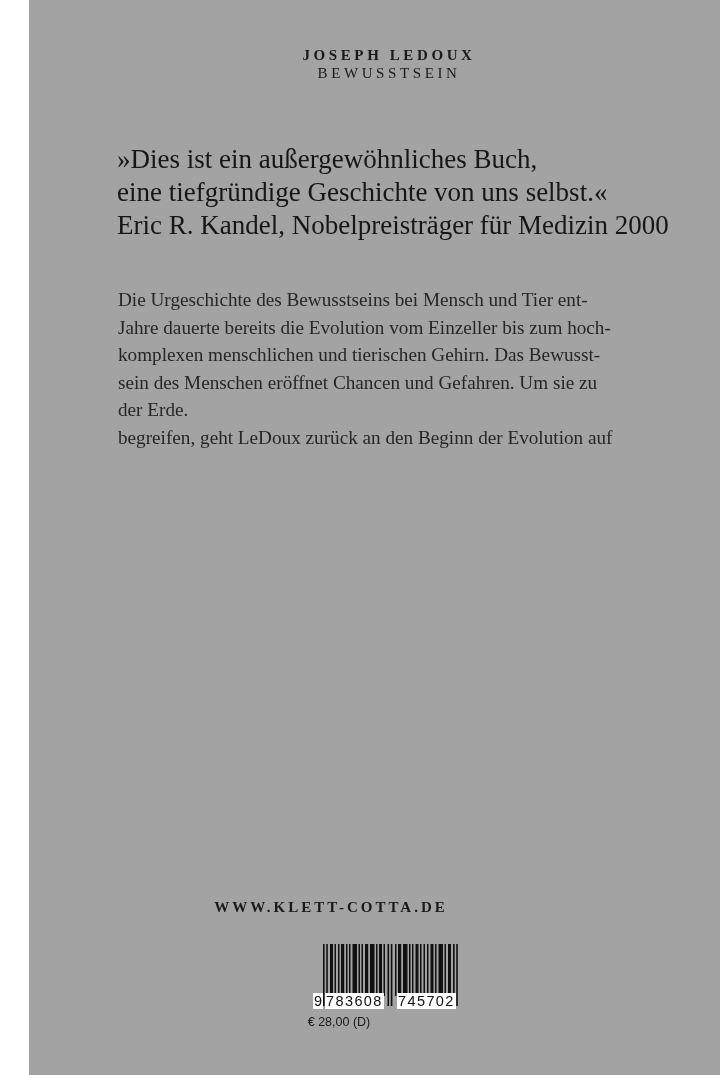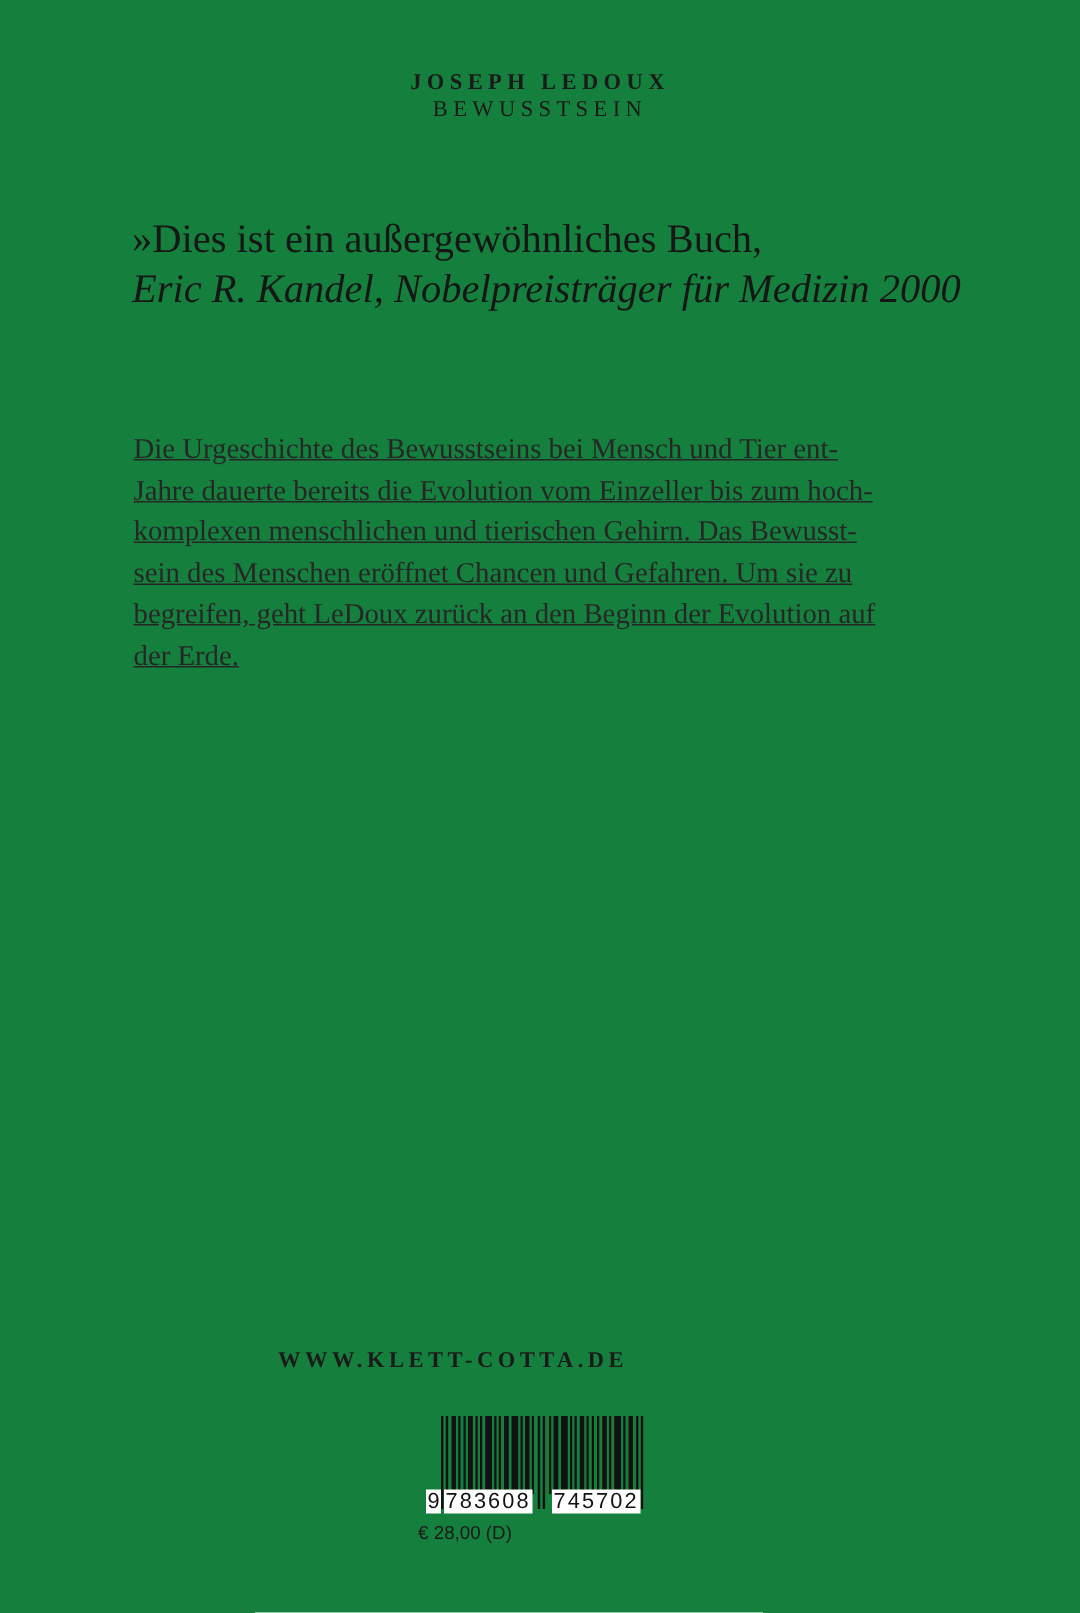--- a/index.html
+++ b/index.html
@@ -18,7 +18,8 @@
   .page {
     position: absolute;
     inset: 0;
-    background: #15803d;
+    background: #a3a3a3;
+    margin-left: 29px;
   }
   .header {
     position: absolute;

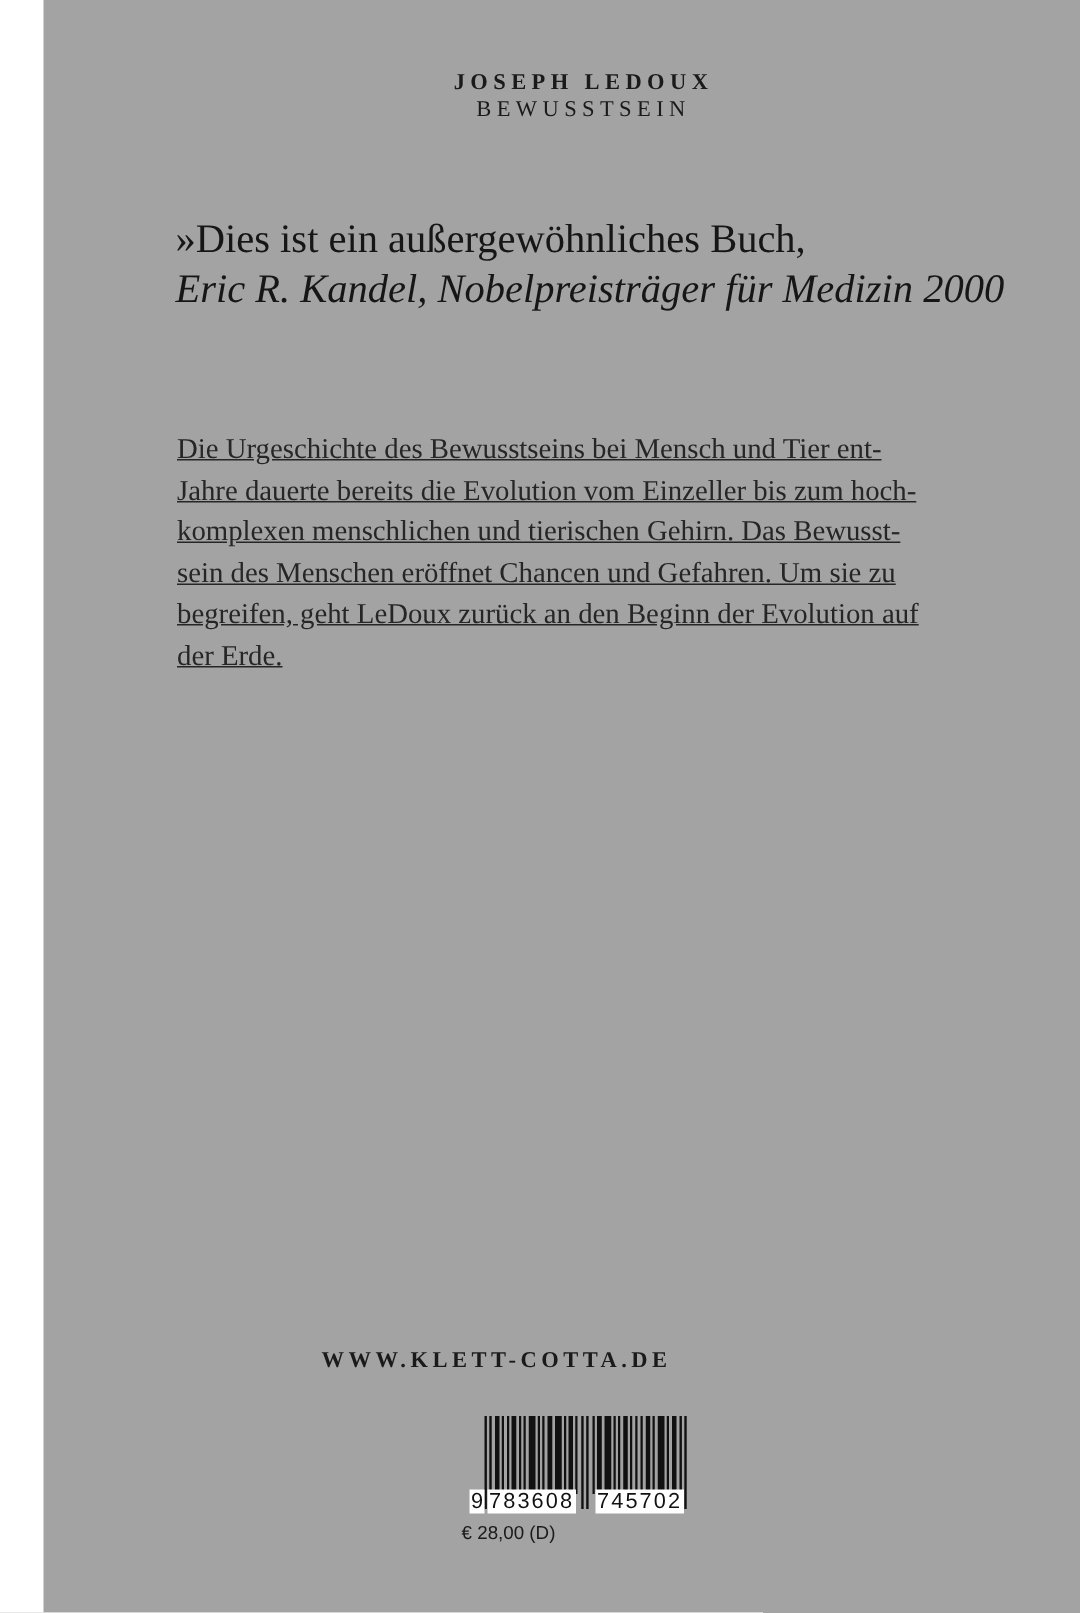--- a/index.html
+++ b/index.html
@@ -149,6 +149,7 @@
 
   <div class="quote">
     <div class="quote-line">»Dies ist ein außergewöhnliches Buch,</div>
+    <div class="quote-line">eine tiefgründige Geschichte von uns selbst.«</div>
     <div class="quote-attrib">Eric R. Kandel, Nobelpreisträger für Medizin 2000</div>
   </div>
 

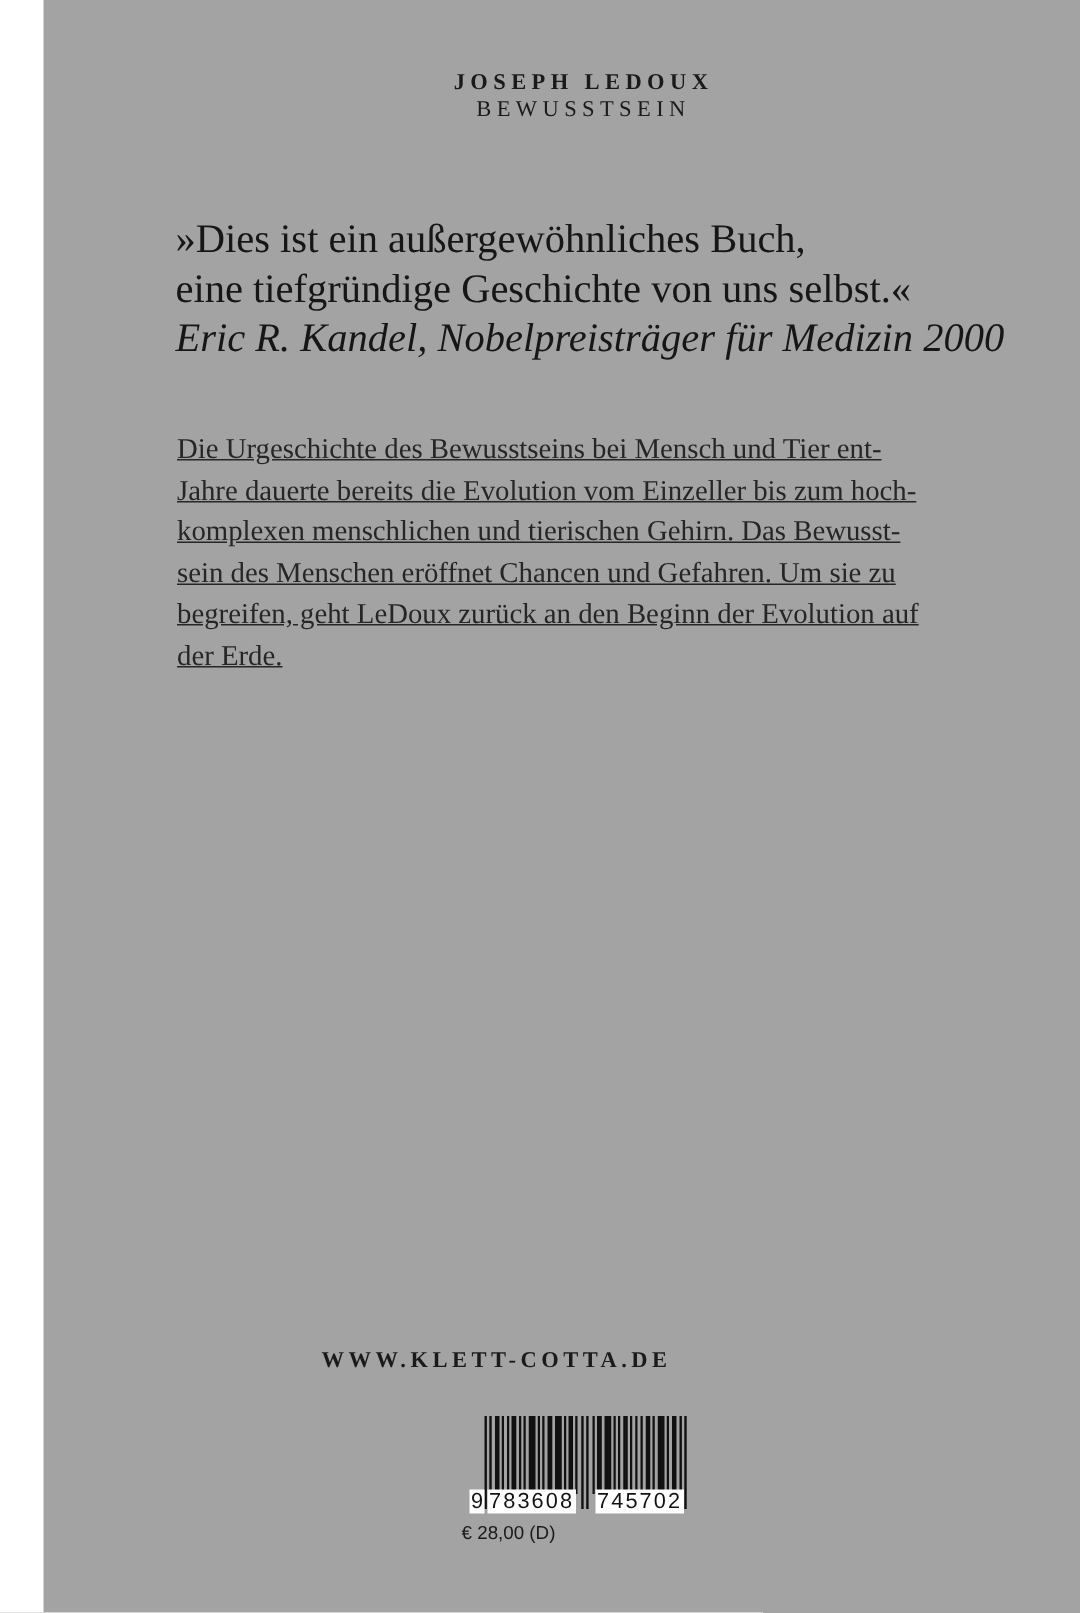--- a/index.html
+++ b/index.html
@@ -55,7 +55,6 @@
   }
   .quote-line { white-space: nowrap; }
   .quote-attrib {
-    font-style: italic;
     white-space: nowrap;
   }
   .body-text {

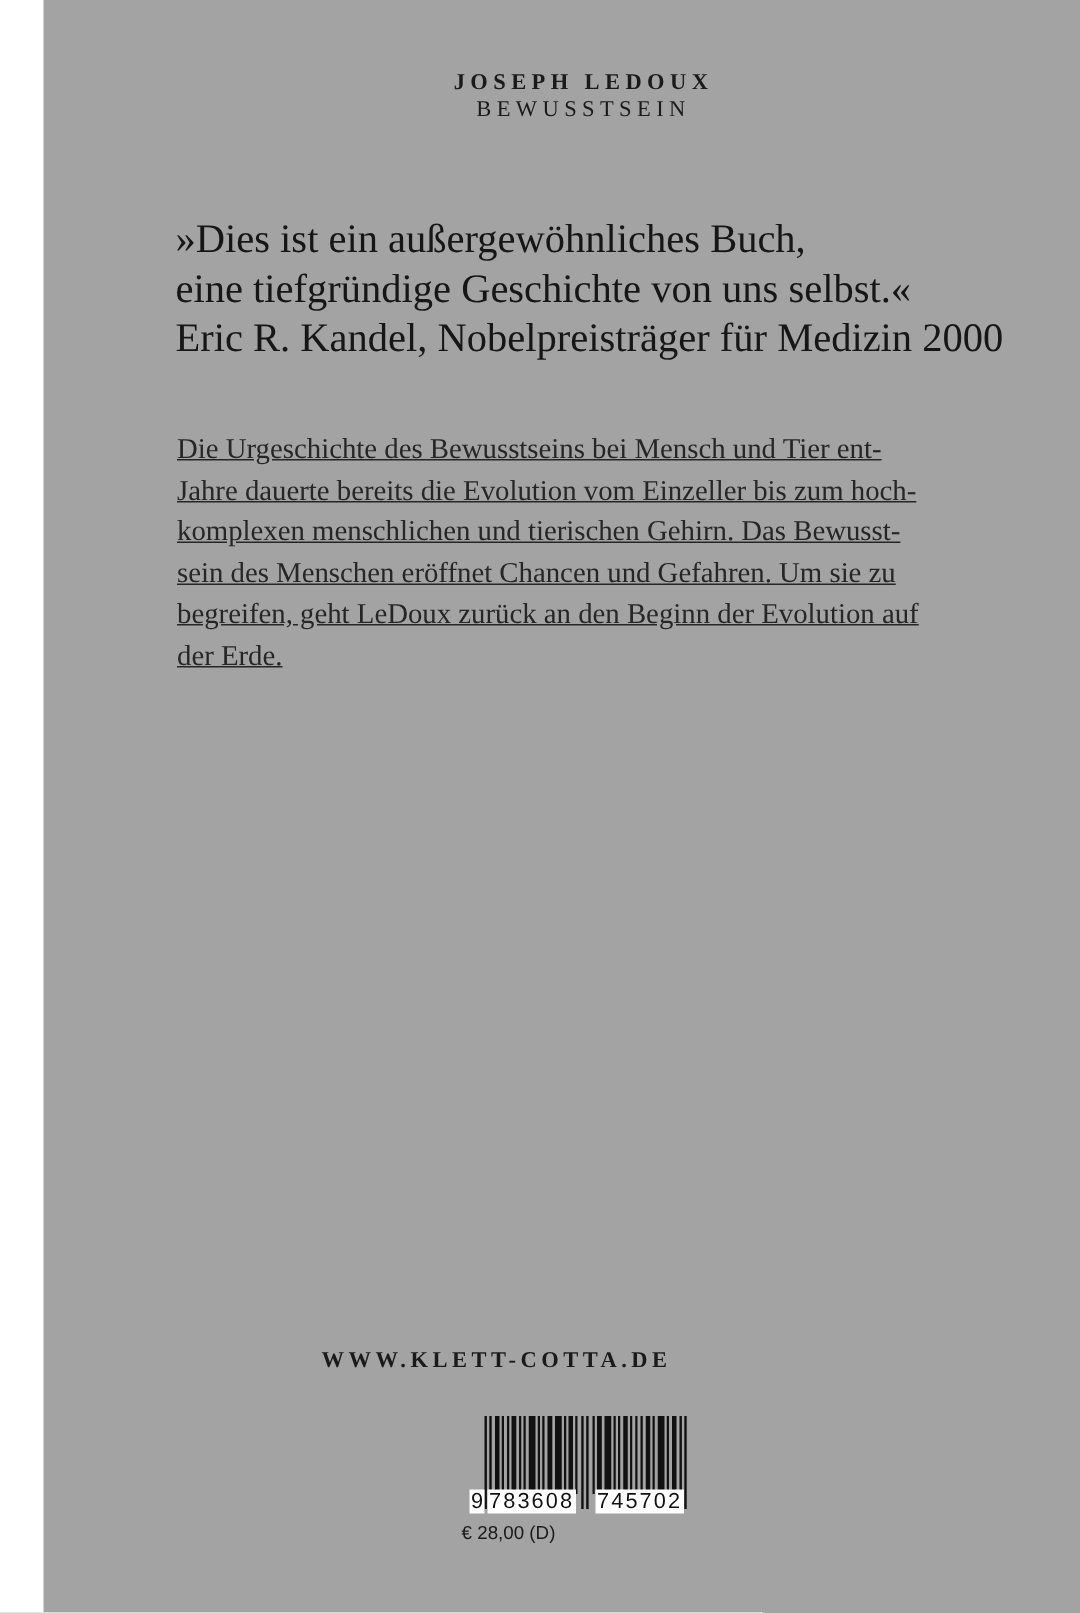--- a/index.html
+++ b/index.html
@@ -66,7 +66,6 @@
     font-size: 19.2px;
     line-height: 27.6px;
     color: #262626;
-    text-decoration: underline;
   }
   .body-line { white-space: nowrap; }
 

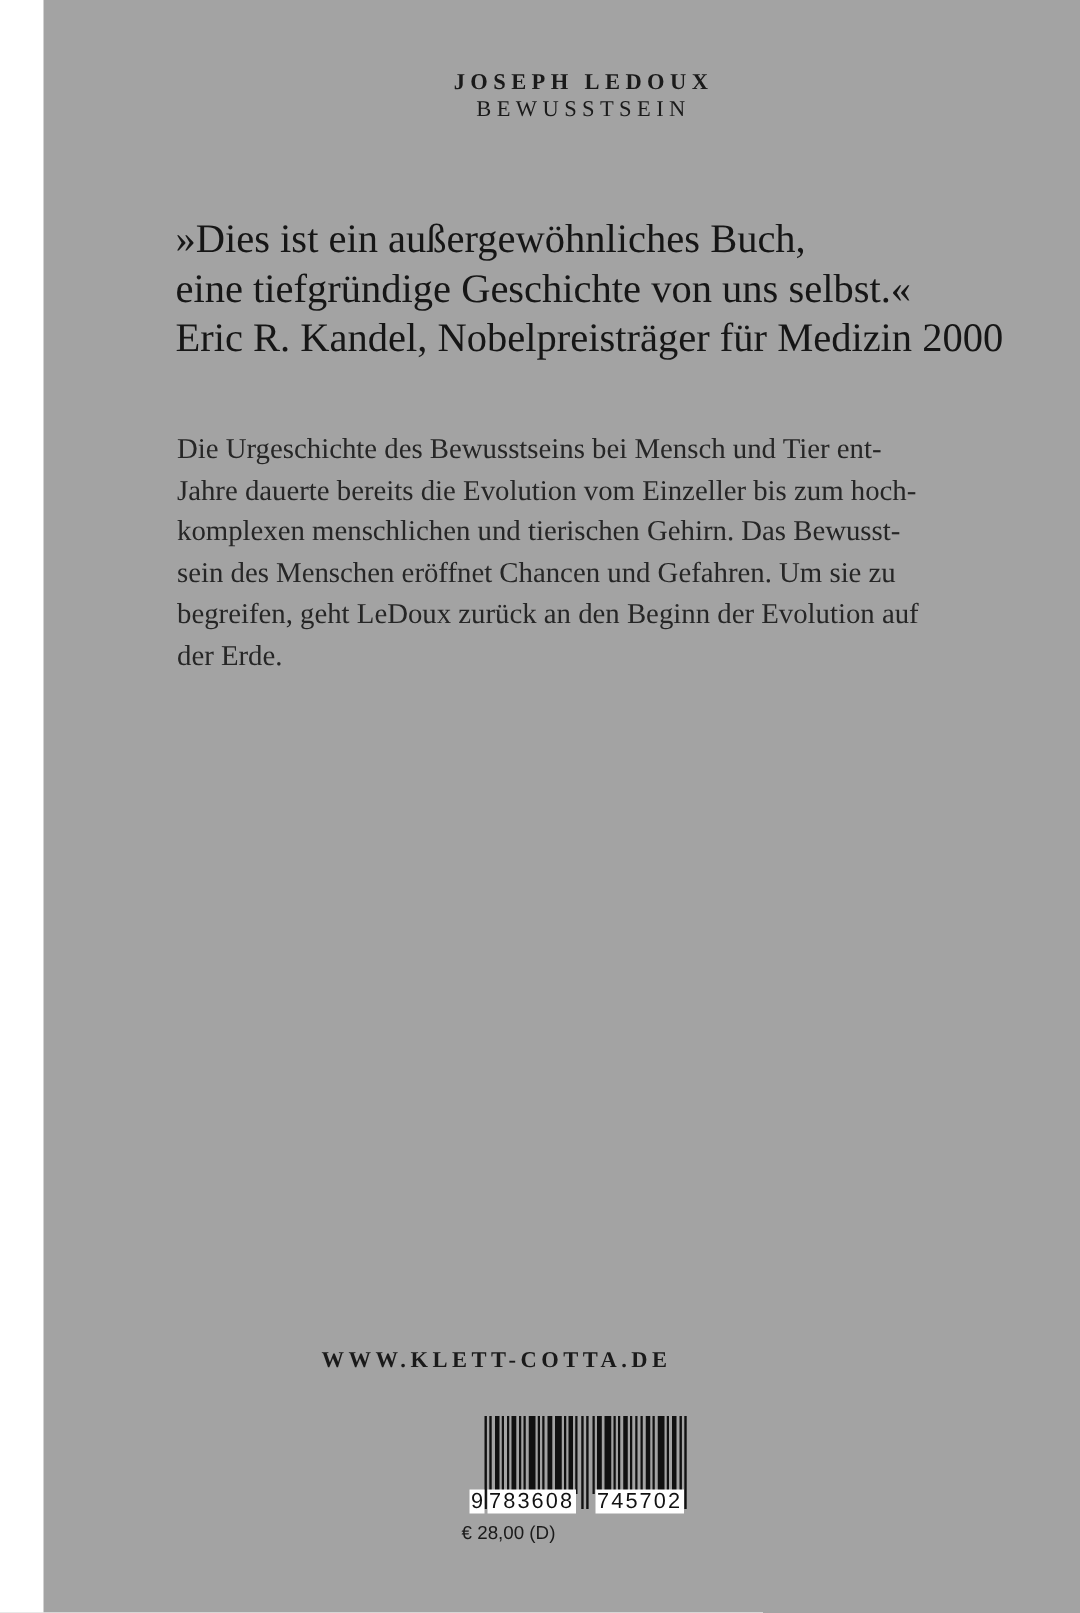--- a/index.html
+++ b/index.html
@@ -156,8 +156,8 @@
     <div class="body-line">Jahre dauerte bereits die Evolution vom Einzeller bis zum hoch-</div>
     <div class="body-line">komplexen menschlichen und tierischen Gehirn. Das Bewusst-</div>
     <div class="body-line">sein des Menschen eröffnet Chancen und Gefahren. Um sie zu</div>
+    <div class="body-line">der Erde.</div>
     <div class="body-line">begreifen, geht LeDoux zurück an den Beginn der Evolution auf</div>
-    <div class="body-line">der Erde.</div>
   </div>
 
   <div class="footer">

